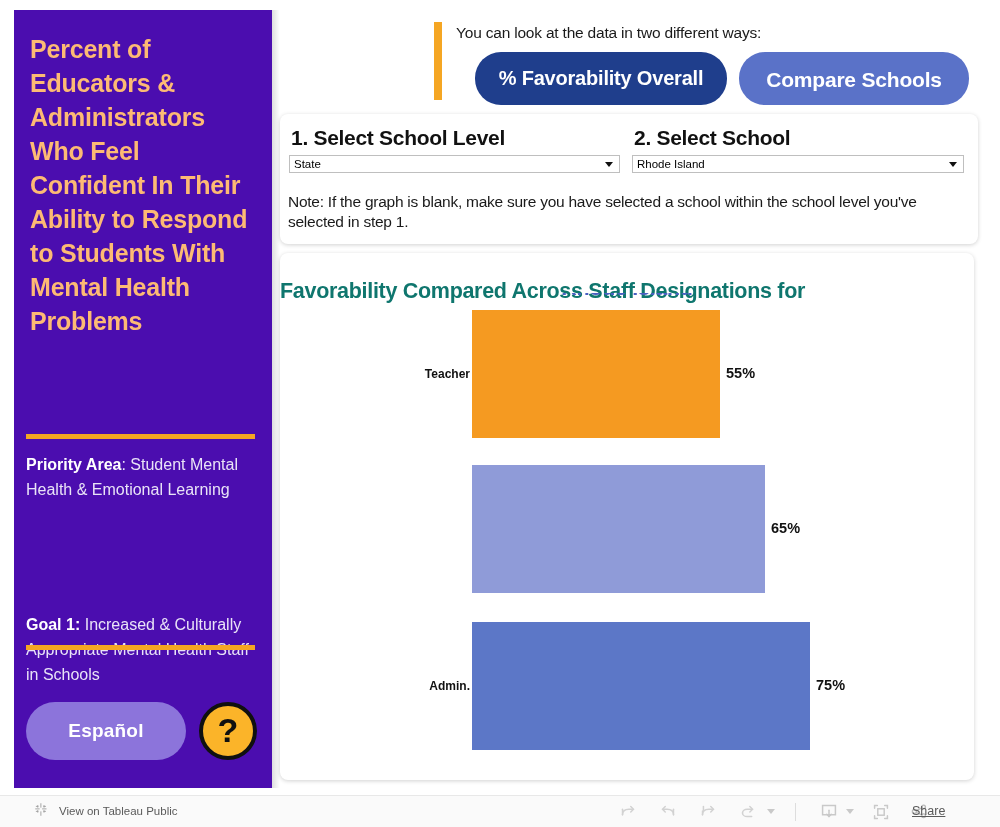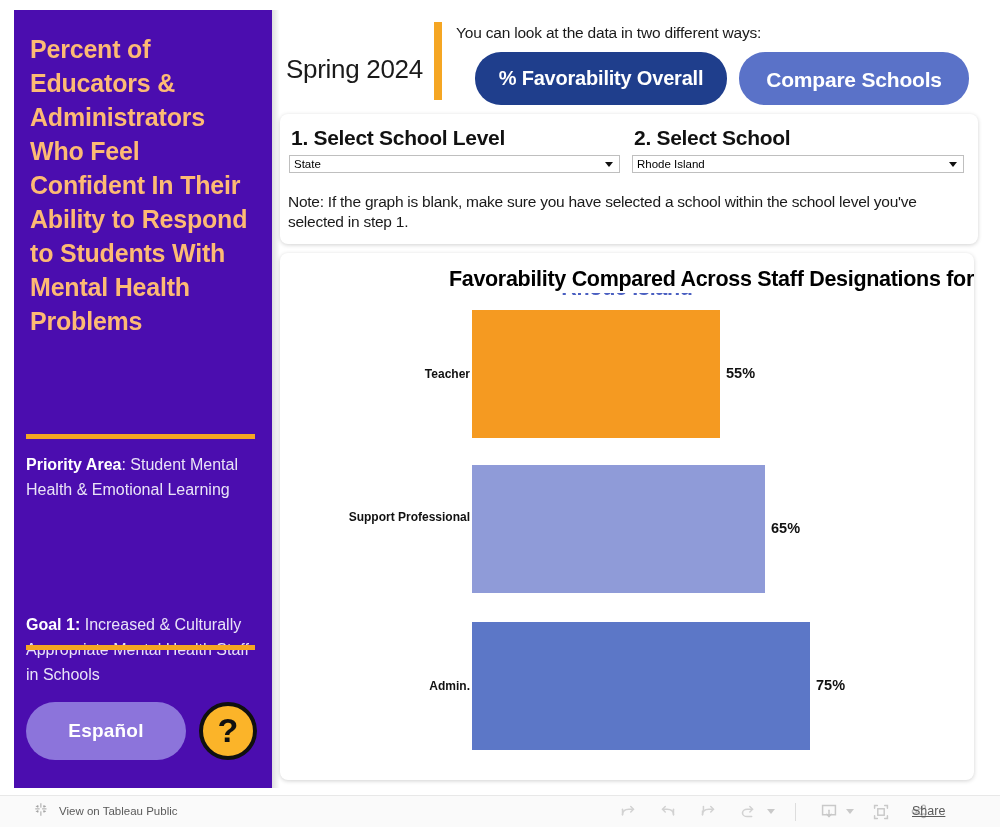--- a/index.html
+++ b/index.html
@@ -357,7 +357,6 @@
   <div id="help-btn">?</div>
 
   <div id="header">
-    <div id="spring-label">Spring 2024</div>
     <div id="header-divider"></div>
     <div id="header-note">You can look at the data in two different ways:</div>
     <button class="tab-btn" id="tab-fav">% Favorability Overall</button>

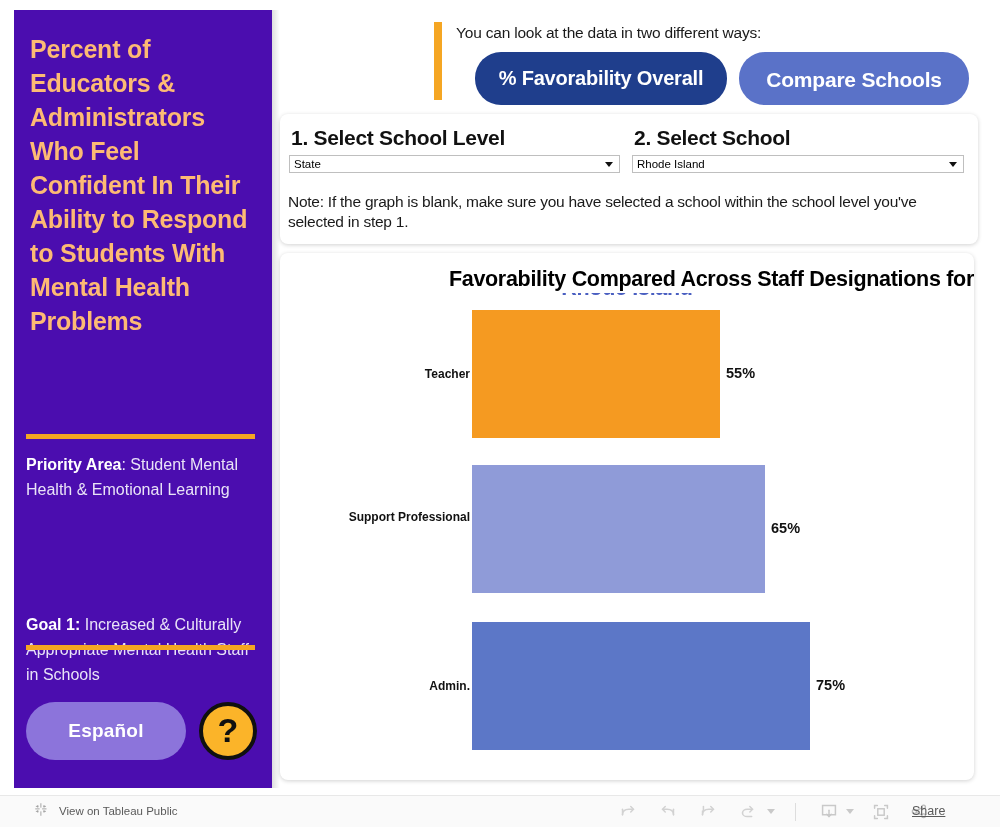--- a/index.html
+++ b/index.html
@@ -221,12 +221,12 @@
   }
   #chart-title {
     position: absolute;
-    left: 0; top: 14px;
+    left: 0; top: 26px;
     width: 694px;
-    text-align: right;
+    text-align: left;
     font-size: 21.5px;
     font-weight: bold;
-    color: #000000;
+    color: #0f766e;
     letter-spacing: -0.3px;
   }
   

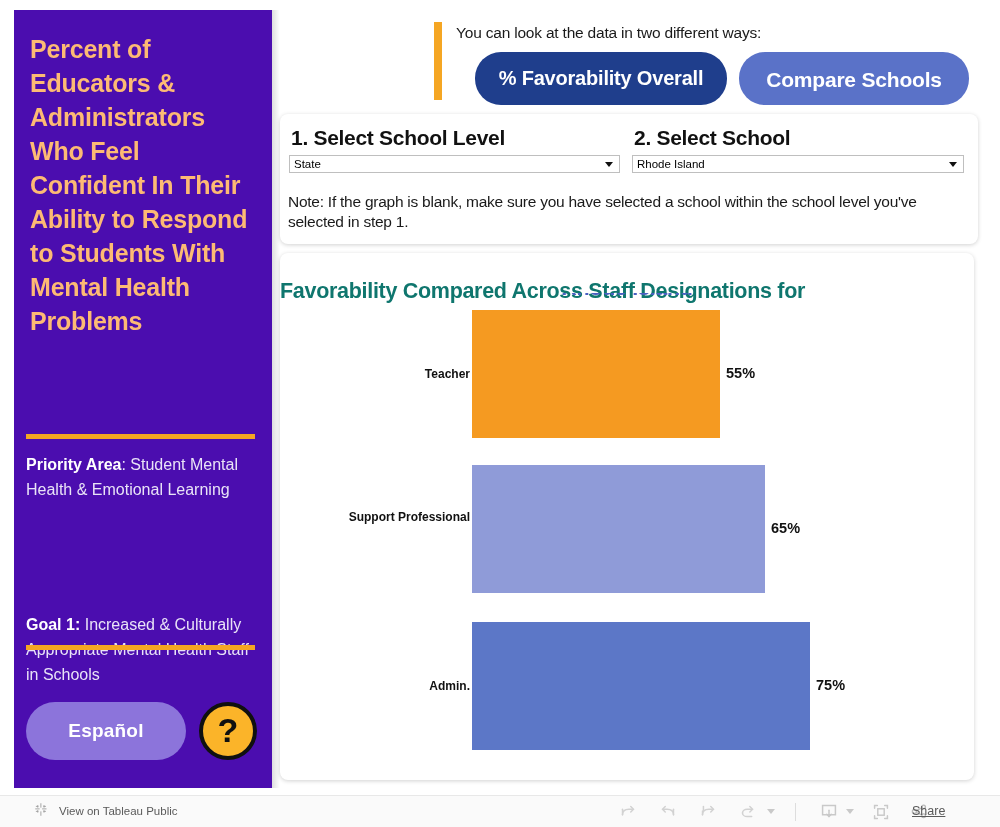--- a/index.html
+++ b/index.html
@@ -392,7 +392,6 @@
           <div class="bar-value" style="left: 446px; top: 55px;">55%</div>
         </div>
         <div class="bar-row" style="top: 157px; height: 128px;">
-          <div class="bar-label" style="top: 41px;">Support Professional</div>
           <div class="bar-rect" style="width: 293px; height: 128px; top: 0px; background: rgb(143, 155, 216);"></div>
           <div class="bar-value" style="left: 491px; top: 55px;">65%</div>
         </div>

